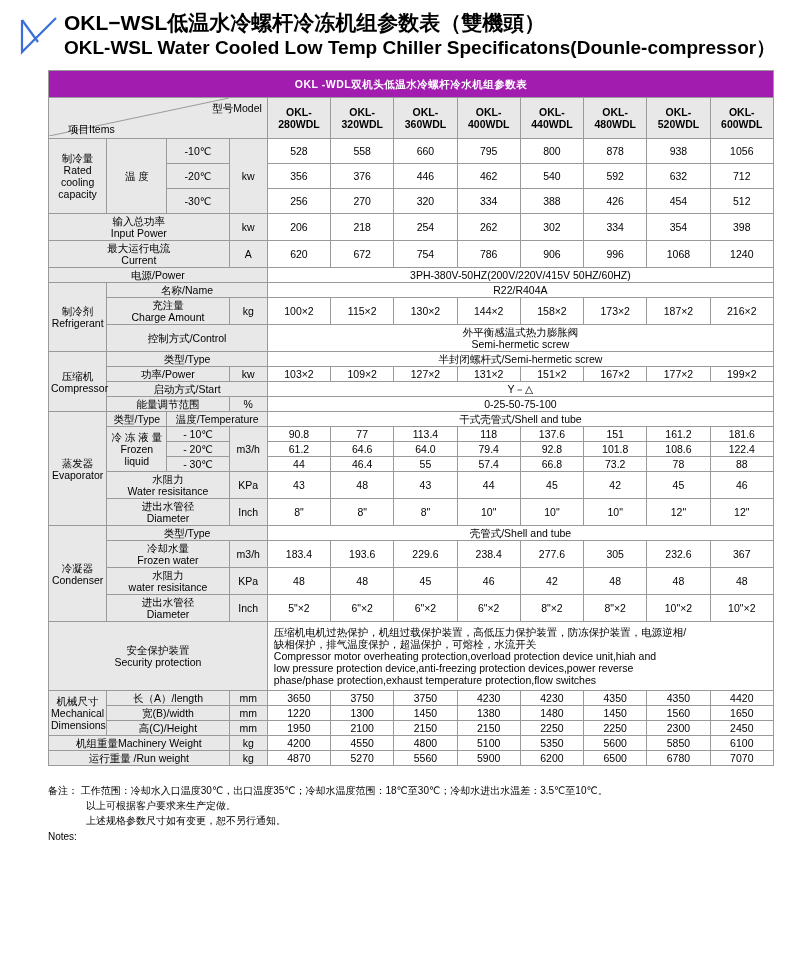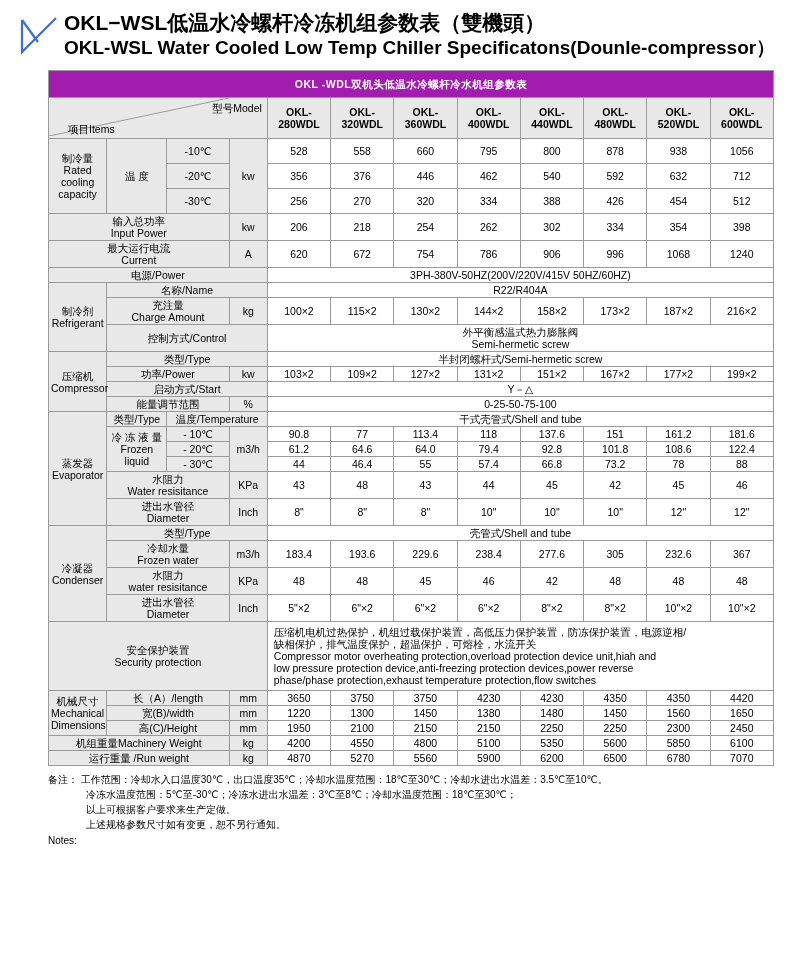--- a/index.html
+++ b/index.html
@@ -50,7 +50,7 @@
   .lbl{font-size:10.5px;line-height:12px;}
   .tall{height:22px;}
   .notes{
-    margin:6px 0 0 48px;
+    margin:17px 0 0 48px;
     font-size:10px;
     line-height:15px;
     color:#000;

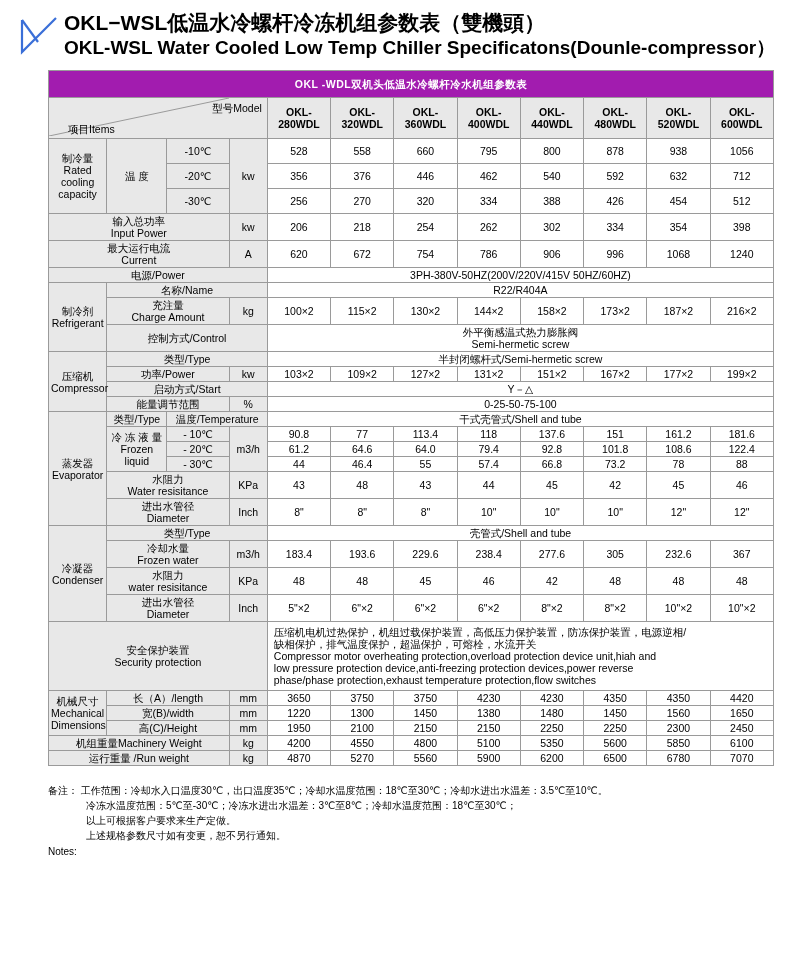--- a/index.html
+++ b/index.html
@@ -499,7 +499,6 @@
 
   <div class="notes">
     <div class="ln">备注： 工作范围：冷却水入口温度30℃，出口温度35℃；冷却水温度范围：18℃至30℃；冷却水进出水温差：3.5℃至10℃。</div>
-    <div class="ln" style="padding-left:38px">冷冻水温度范围：5℃至-30℃；冷冻水进出水温差：3℃至8℃；冷却水温度范围：18℃至30℃；</div>
     <div class="ln" style="padding-left:38px">以上可根据客户要求来生产定做。</div>
     <div class="ln" style="padding-left:38px">上述规格参数尺寸如有变更，恕不另行通知。</div>
     <div class="notes-label">Notes:</div>

